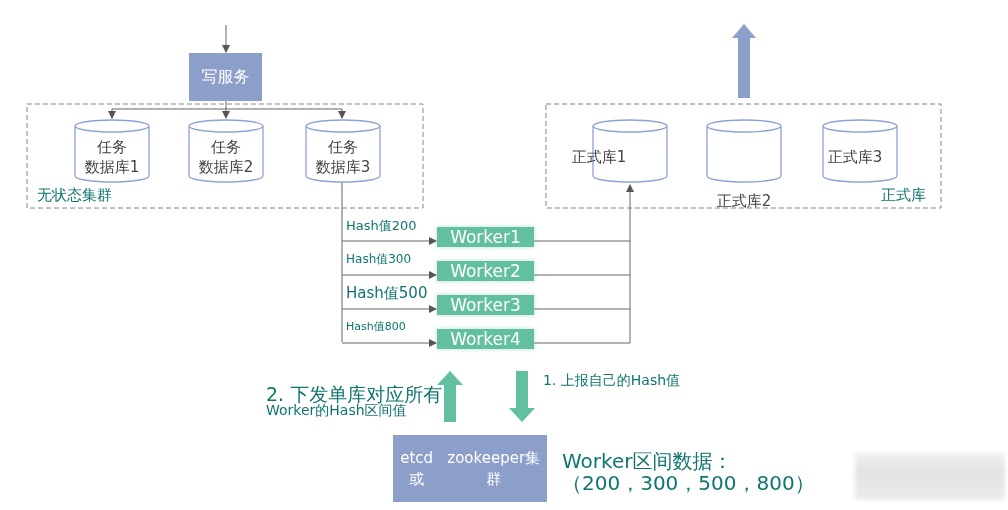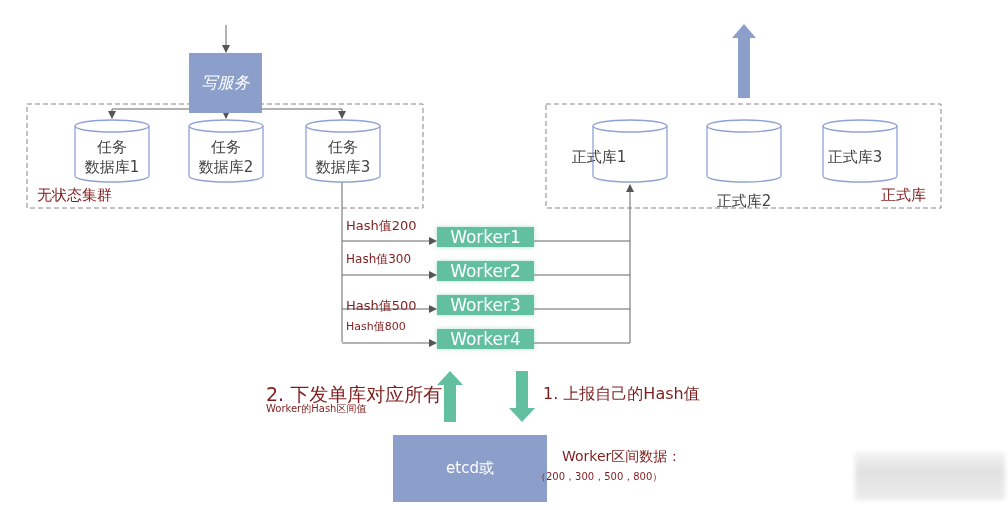--- a/index.html
+++ b/index.html
@@ -8,7 +8,7 @@
   svg.lines { position: absolute; left: 0; top: 0; }
   .box { position: absolute; display: flex; align-items: center; justify-content: center;
          text-align: center; color: #fff; }
-  .write-svc { left: 189px; top: 53px; width: 73px; height: 60px; background: #8c9fcb; font-size: 16px; font-style: italic; }
+  .write-svc { left: 189px; top: 53px; width: 73px; height: 48px; background: #8c9fcb; font-size: 16px; }
   .worker { left: 437px; width: 97px; height: 20px; background: #62c0a0; font-size: 17px;
             box-shadow: 0 0 4px rgba(98,192,160,0.5); }
   .etcd { left: 393px; top: 435px; width: 154px; height: 67px; background: #8c9fcb; font-size: 15px; line-height: 21px; flex-direction: row; }

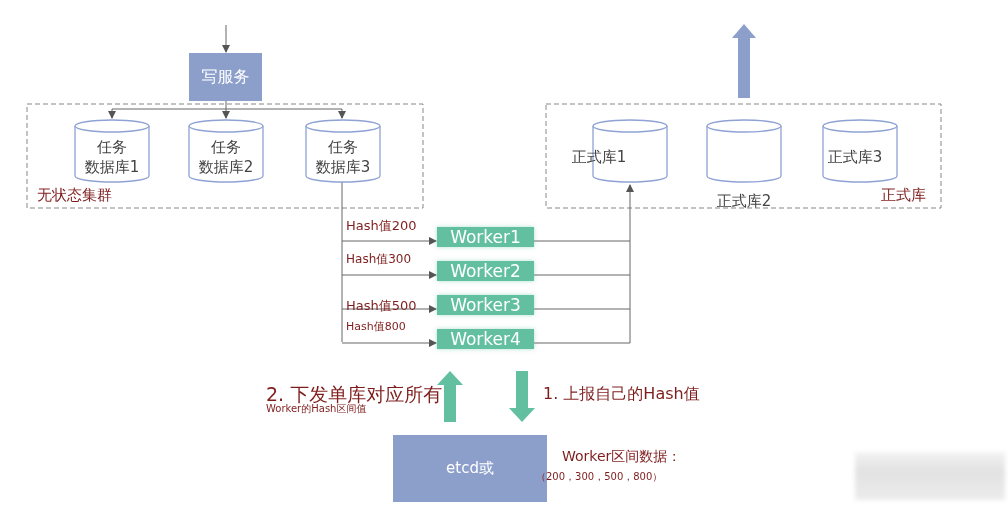--- a/index.html
+++ b/index.html
@@ -12,7 +12,7 @@
   .worker { left: 437px; width: 97px; height: 20px; background: #62c0a0; font-size: 17px;
             box-shadow: 0 0 4px rgba(98,192,160,0.5); }
   .etcd { left: 393px; top: 435px; width: 154px; height: 67px; background: #8c9fcb; font-size: 15px; line-height: 21px; flex-direction: row; }
-  .txt { position: absolute; font-size: 14px; color: #7f1d1d; white-space: nowrap; }
+  .txt { position: absolute; font-size: 14px; color: #0f766e; white-space: nowrap; }
   .db { position: absolute; width: 74px; }
   .db .label { position: absolute; left: 0; width: 74px; text-align: center; font-size: 15px; line-height: 20px; color: #444; }
   .blur { position: absolute; left: 855px; top: 452px; width: 150px; height: 48px;

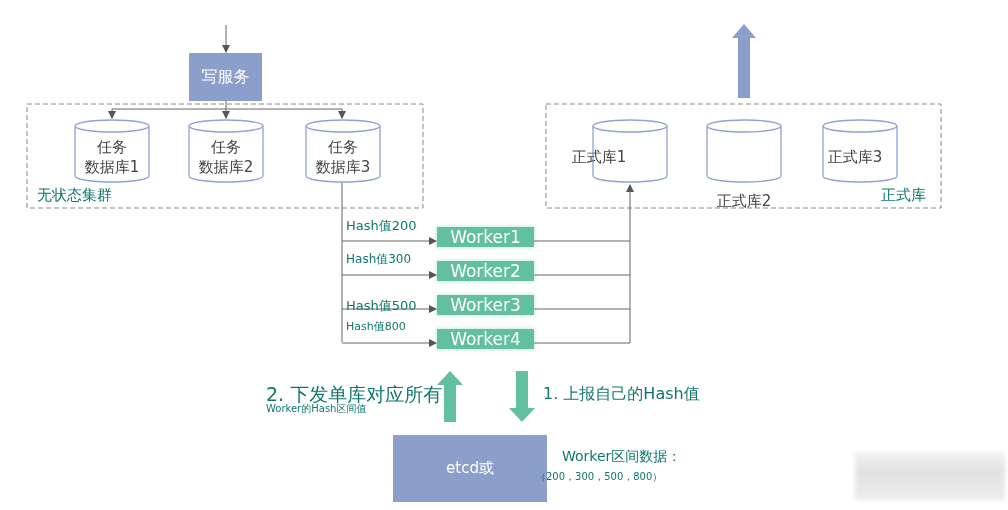--- a/index.html
+++ b/index.html
@@ -123,7 +123,7 @@
 
 <div class="txt" style="left:346px;top:217px;font-size:13px">Hash值200</div>
 <div class="txt" style="left:346px;top:251px;font-size:12px">Hash值300</div>
-<div class="txt" style="left:346px;top:297px;font-size:13px">Hash值500</div>
+<div class="txt" style="left:346px;top:284px;font-size:15px">Hash值500</div>
 <div class="txt" style="left:346px;top:319px;font-size:11px">Hash值800</div>
 
 <div class="box worker" style="top:227px">

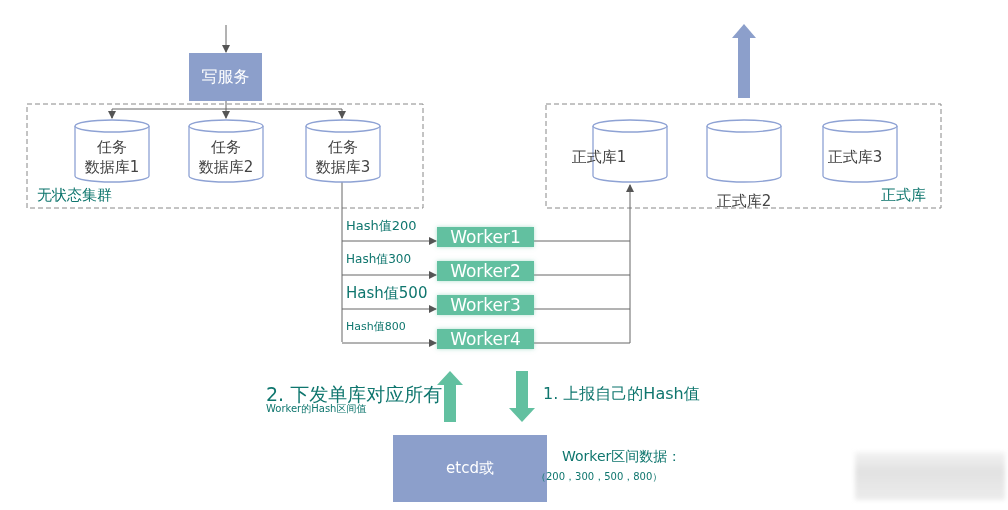--- a/index.html
+++ b/index.html
@@ -141,7 +141,7 @@
 
 <div class="txt" style="left:266px;top:382px;font-size:19px">2. 下发单库对应所有</div>
 <div class="txt" style="left:266px;top:402px;font-size:10px">Worker的Hash区间值</div>
-<div class="txt" style="left:543px;top:384px;font-size:16px">1. 上报自己的Hash值</div>
+<div class="txt" style="left:543px;top:372px;font-size:14px">1. 上报自己的Hash值</div>
 
 <div class="box etcd">
   <span>etcd或</span>

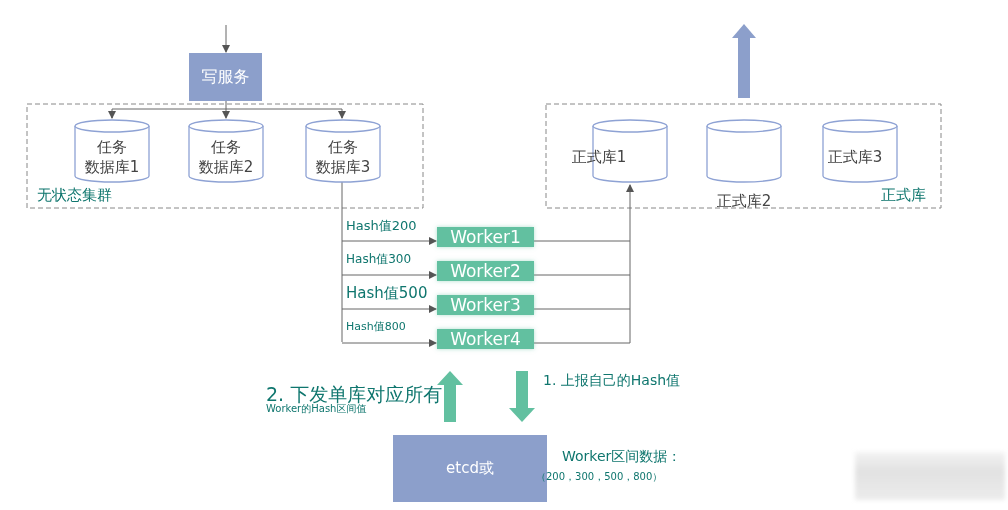--- a/index.html
+++ b/index.html
@@ -140,7 +140,7 @@
   </div>
 
 <div class="txt" style="left:266px;top:382px;font-size:19px">2. 下发单库对应所有</div>
-<div class="txt" style="left:266px;top:402px;font-size:10px">Worker的Hash区间值</div>
+<div class="txt" style="left:266px;top:402px;font-size:14px">Worker的Hash区间值</div>
 <div class="txt" style="left:543px;top:372px;font-size:14px">1. 上报自己的Hash值</div>
 
 <div class="box etcd">

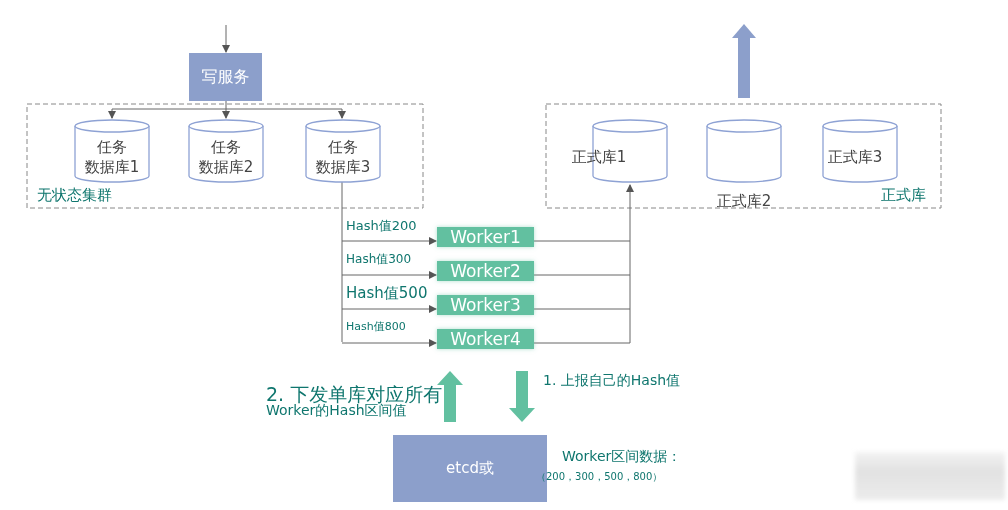--- a/index.html
+++ b/index.html
@@ -145,6 +145,7 @@
 
 <div class="box etcd">
   <span>etcd或</span>
+  <span>zookeeper集群</span>
 </div>
 
 <div class="txt" style="left:562px;top:448px;font-size:14px">Worker区间数据：</div>

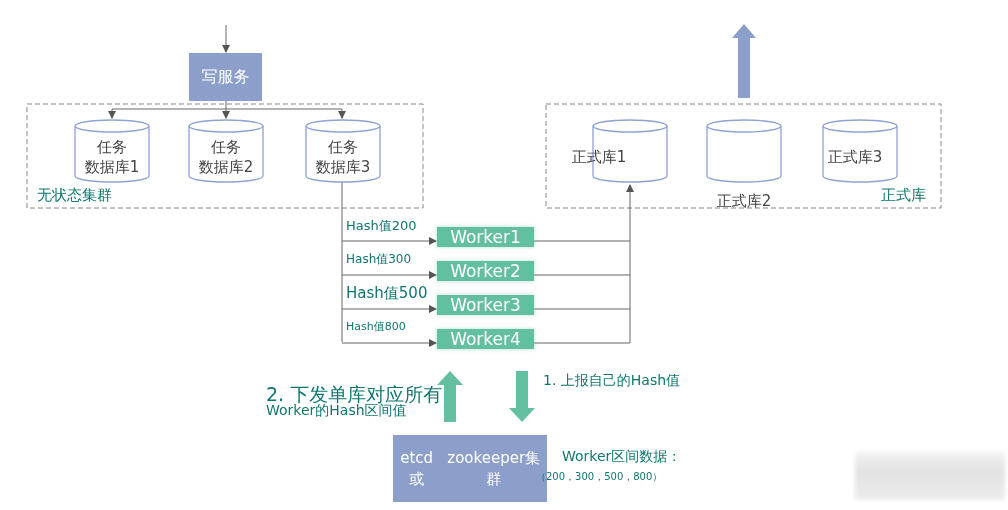--- a/index.html
+++ b/index.html
@@ -148,7 +148,7 @@
   <span>zookeeper集群</span>
 </div>
 
-<div class="txt" style="left:562px;top:448px;font-size:14px">Worker区间数据：</div>
+<div class="txt" style="left:562px;top:448px;font-size:20px">Worker区间数据：</div>
 <div class="txt" style="left:536px;top:470px;font-size:10px">（200，300，500，800）</div>
 
 <div class="blur"></div>

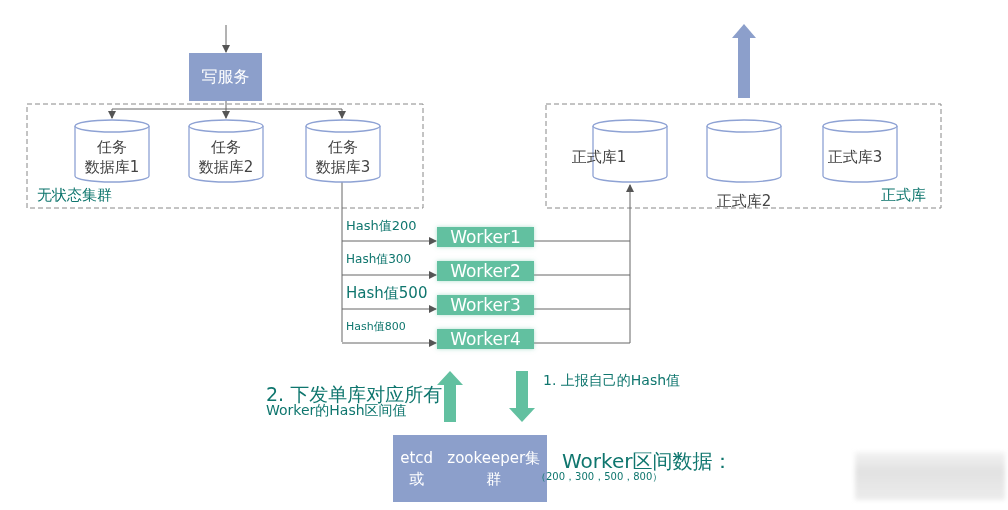--- a/index.html
+++ b/index.html
@@ -149,7 +149,7 @@
 </div>
 
 <div class="txt" style="left:562px;top:448px;font-size:20px">Worker区间数据：</div>
-<div class="txt" style="left:536px;top:470px;font-size:10px">（200，300，500，800）</div>
+<div class="txt" style="left:562px;top:470px;font-size:20px">（200，300，500，800）</div>
 
 <div class="blur"></div>
 

